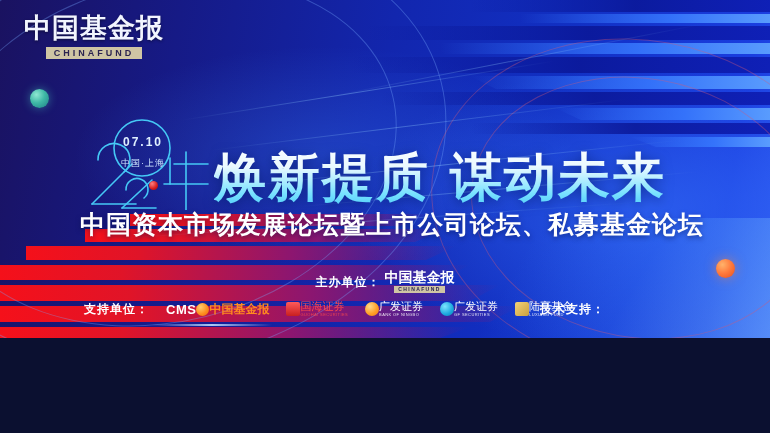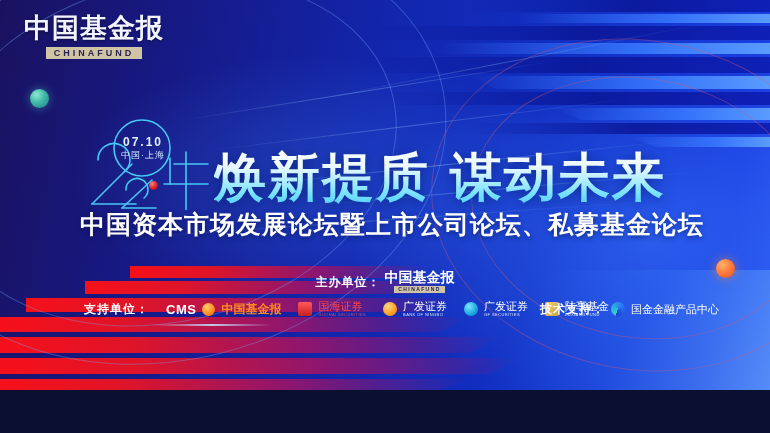--- a/index.html
+++ b/index.html
@@ -6,7 +6,7 @@
   *{box-sizing:border-box;}
   #poster{
     position:relative;
-    width:770px;height:390px;
+    width:770px;height:338px;
     overflow:hidden;
     font-family:"Liberation Sans","DejaVu Sans",sans-serif;
     background:

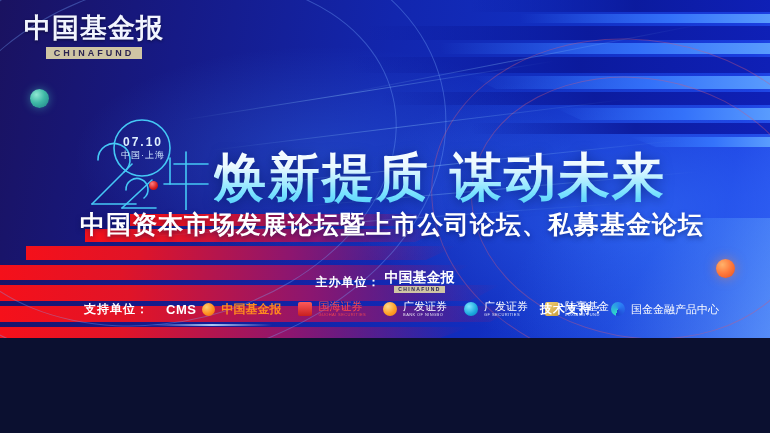--- a/index.html
+++ b/index.html
@@ -66,7 +66,7 @@
   .year svg{display:block;}
   .year .meta{position:absolute;left:26px;top:18px;width:62px;text-align:center;color:#dff0ff;}
   .year .d1{font-size:12px;letter-spacing:2px;font-weight:700;line-height:1;}
-  .year .d2{font-size:9px;letter-spacing:1px;margin-top:3px;line-height:1;color:#cfe6ff;}
+  .year .d2{font-size:9px;letter-spacing:1px;margin-top:11px;line-height:1;color:#cfe6ff;}
   .reddot{position:absolute;left:63px;top:63px;width:9px;height:9px;border-radius:50%;
     background:radial-gradient(circle at 35% 30%,#ff8080,#d41b1b 60%,#8d0d0d 100%);}
 

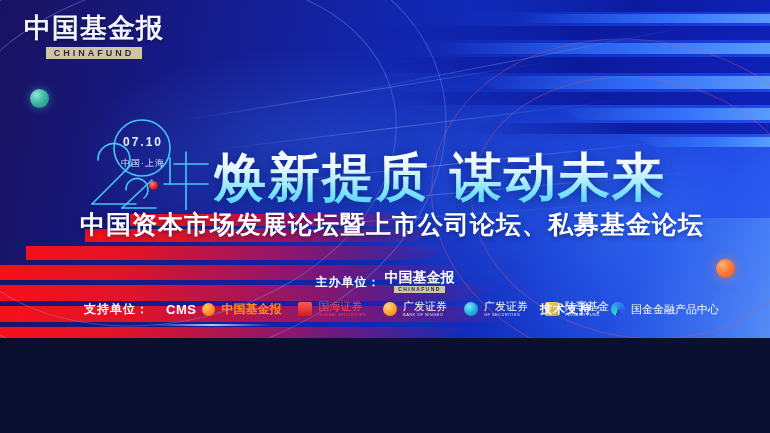--- a/index.html
+++ b/index.html
@@ -95,7 +95,7 @@
   .sp-left{position:absolute;left:84px;display:flex;align-items:center;gap:17px;}
   .sp-right{position:absolute;left:540px;display:flex;align-items:center;gap:6px;}
   .rowlbl{font-size:12px;font-weight:700;color:#ffffff;letter-spacing:1px;white-space:nowrap;}
-  .logo{display:flex;align-items:center;gap:6px;white-space:nowrap;justify-content:center;}
+  .logo{display:flex;align-items:center;gap:0;white-space:nowrap;justify-content:center;}
   .logo .mark{width:14px;height:14px;border-radius:3px;display:inline-block;flex:0 0 auto;}
   .logo .txt{display:flex;flex-direction:column;line-height:1;}
   .logo .t1{font-size:11px;font-weight:400;}

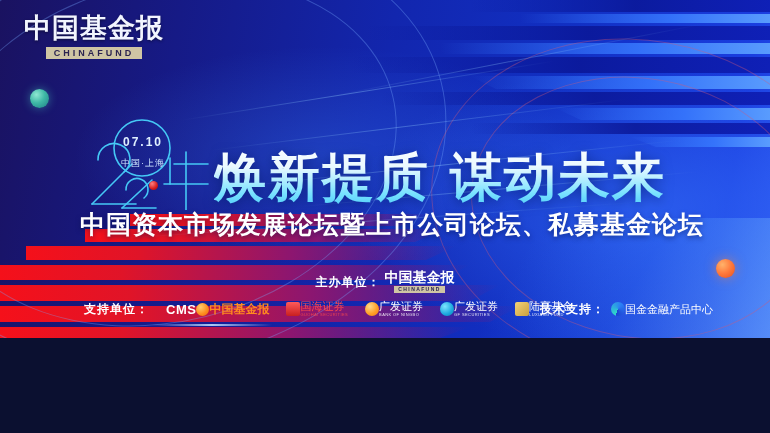--- a/index.html
+++ b/index.html
@@ -251,10 +251,6 @@
 
     <div class="sp-right">
       <span class="rowlbl">技术支持：</span>
-      <span class="logo gj">
-        <span class="mark"></span>
-        <span class="t1">国金金融产品中心</span>
-      </span>
     </div>
   </div>
 

